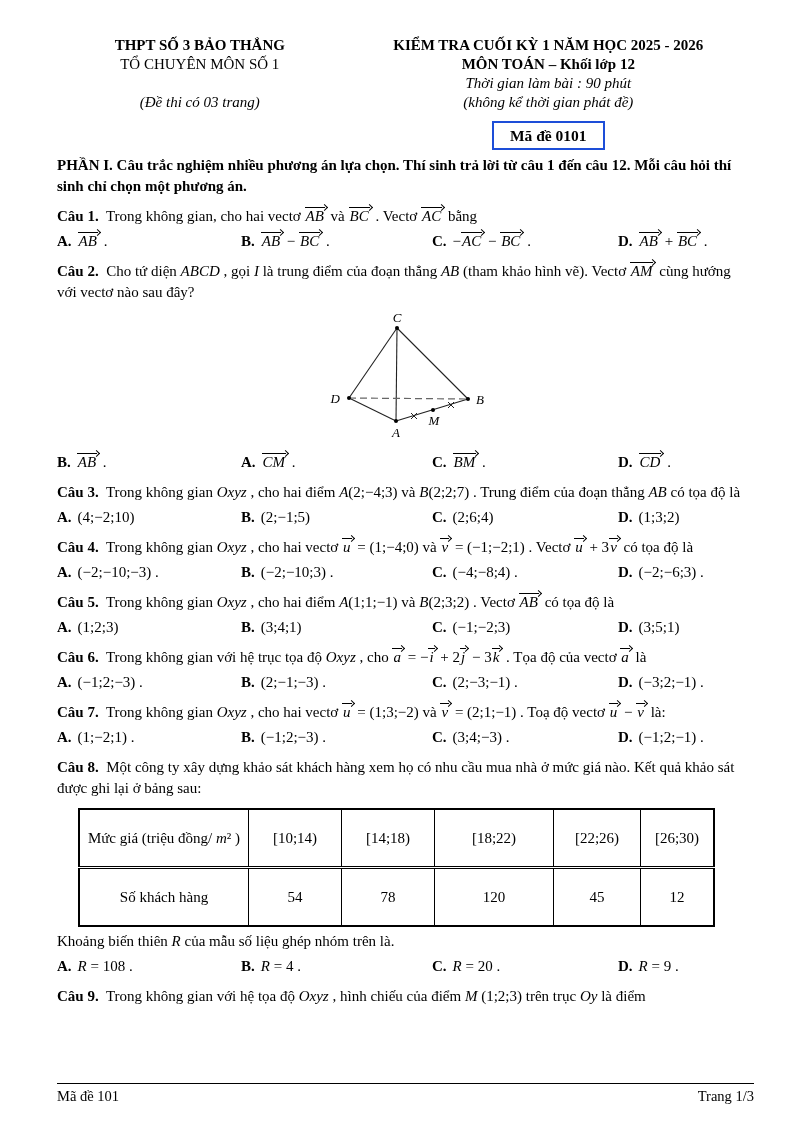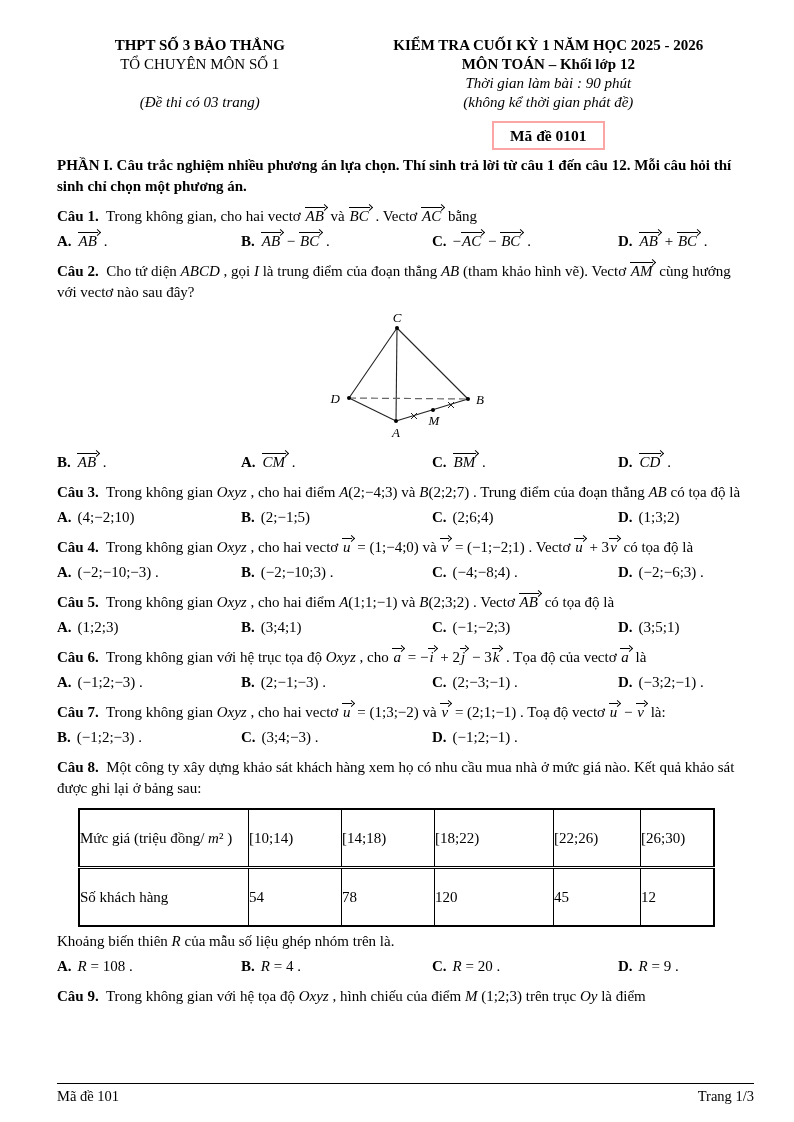--- a/index.html
+++ b/index.html
@@ -14,7 +14,7 @@
   .b{font-weight:bold;}
   .i{font-style:italic;}
   .sp{height:19px;}
-  .code-box{display:inline-block;border:2px solid #fca5a5;padding:3px 16px;font-weight:bold;
+  .code-box{display:inline-block;border:2px solid #1d4ed8;padding:3px 16px;font-weight:bold;
             font-size:15.5px;margin-top:9px;}
 
   

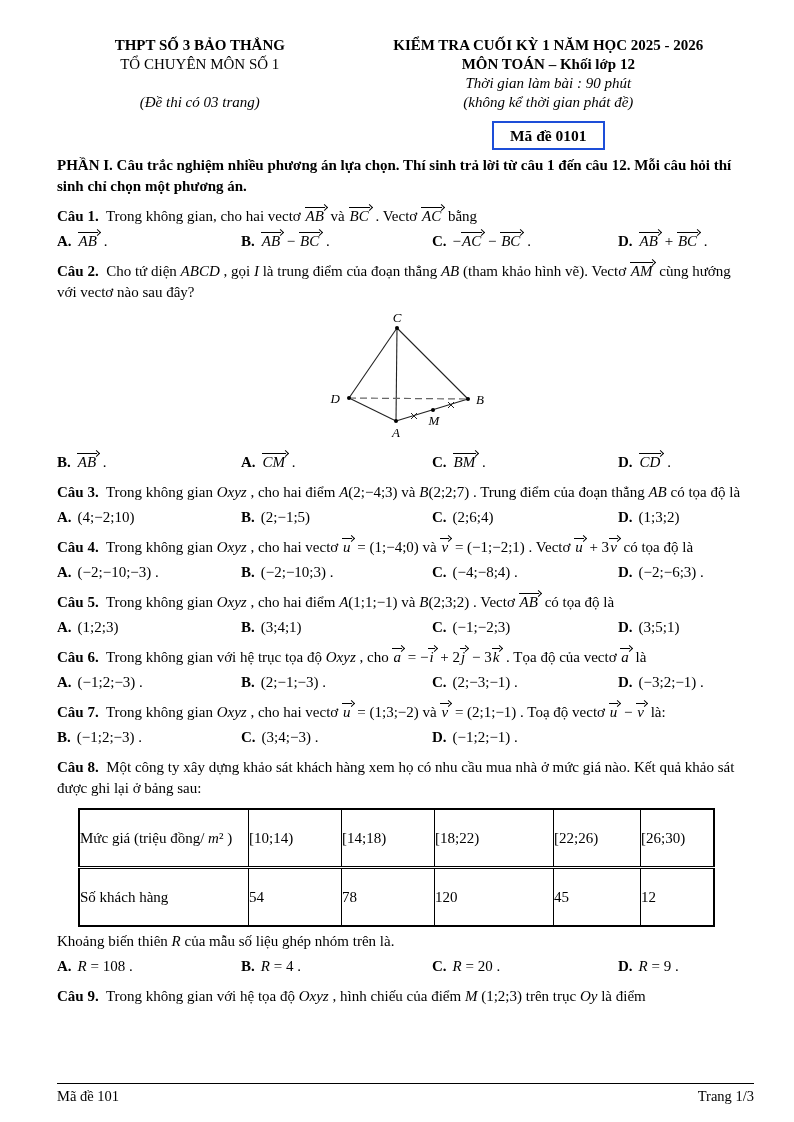--- a/index.html
+++ b/index.html
@@ -171,6 +171,7 @@
   
   <p class="q"><span class="qn">Câu 7.</span>&nbsp; <span>Trong không gian <i>Oxyz</i> , cho hai vectơ <span class="vec">u</span> = (1;3;−2) và <span class="vec">v</span> = (2;1;−1) . Toạ độ vectơ <span class="vec">u</span> − <span class="vec">v</span> là:</span></p>
   <div class="opts">
+    <div class="opt"><span class="ol">A.</span><span>(1;−2;1) .</span></div>
     <div class="opt"><span class="ol">B.</span><span>(−1;2;−3) .</span></div>
     <div class="opt"><span class="ol">C.</span><span>(3;4;−3) .</span></div>
     <div class="opt"><span class="ol">D.</span><span>(−1;2;−1) .</span></div>

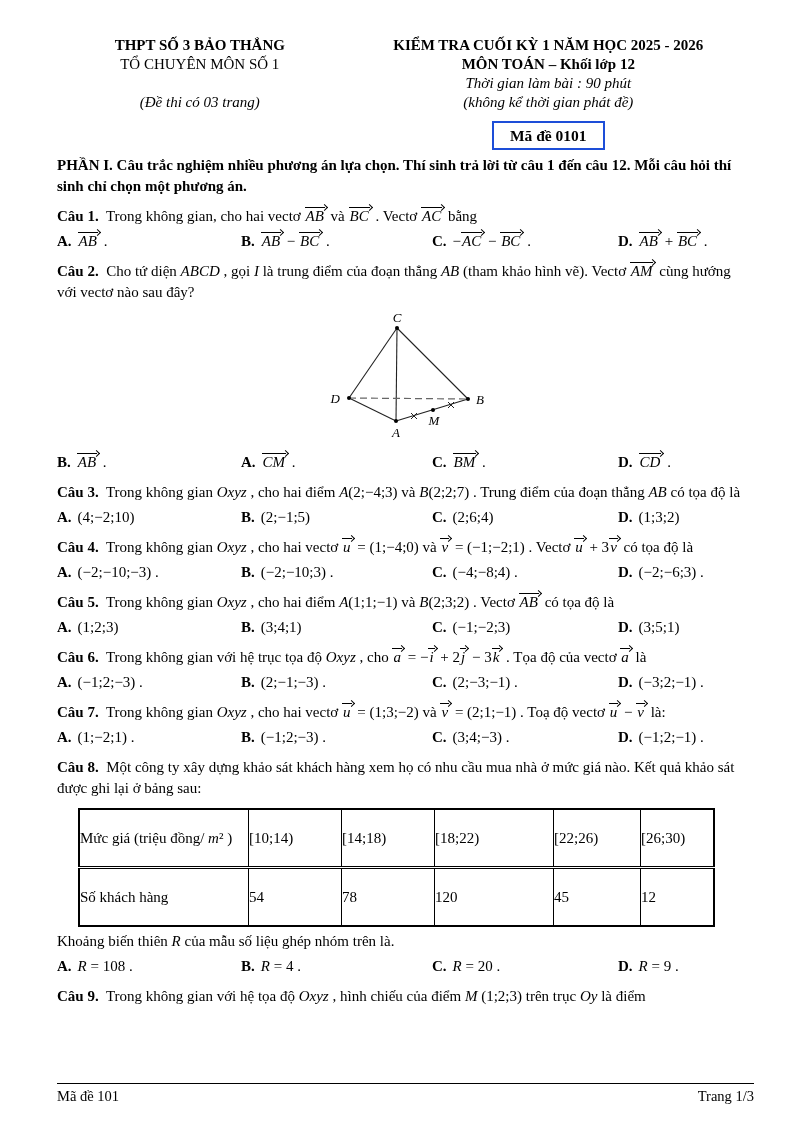--- a/index.html
+++ b/index.html
@@ -43,7 +43,7 @@
 
   
   .qtable{border-collapse:collapse;margin:9px 0 4px 21px;border:2px solid #000;}
-  .qtable td{border:1px solid #000;padding:2px 0;vertical-align:middle;}
+  .qtable td{border:1px solid #000;text-align:center;padding:2px 0;vertical-align:middle;}
   .qtable .drow td{border-top:3px double #000;height:34px;}
   .qtable td:nth-child(1){width:168px;height:52px;}
   .qtable td:nth-child(2){width:92px;}

